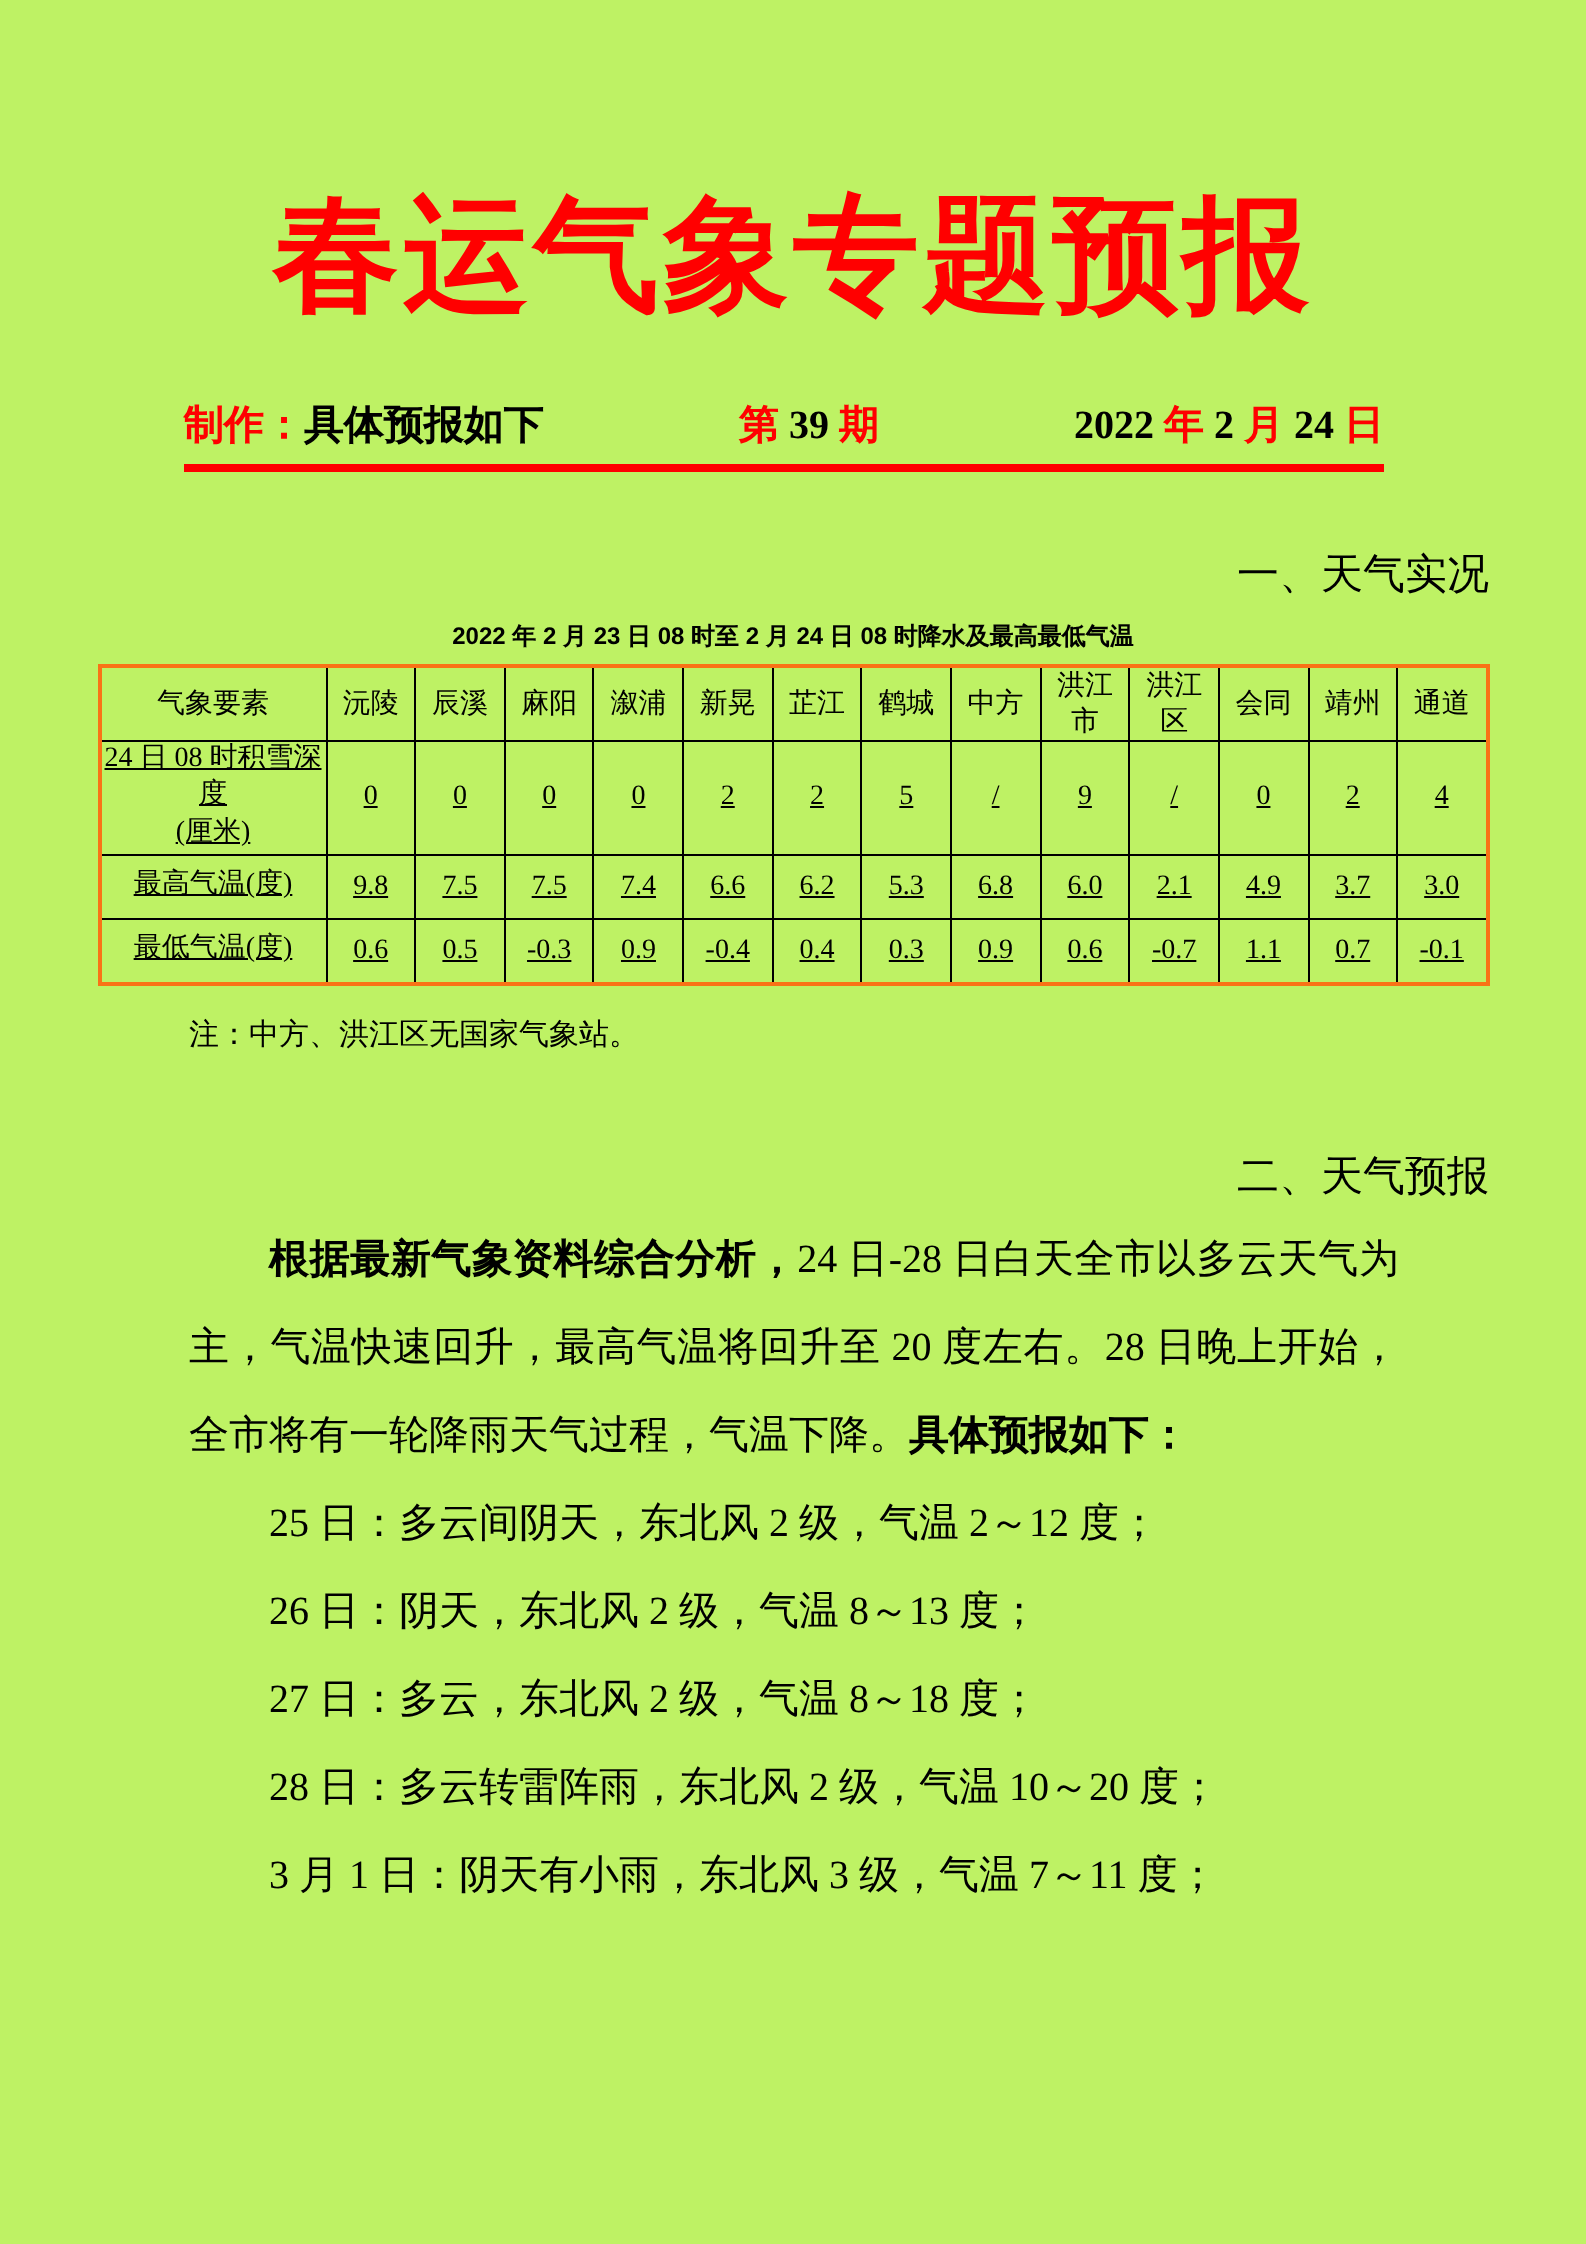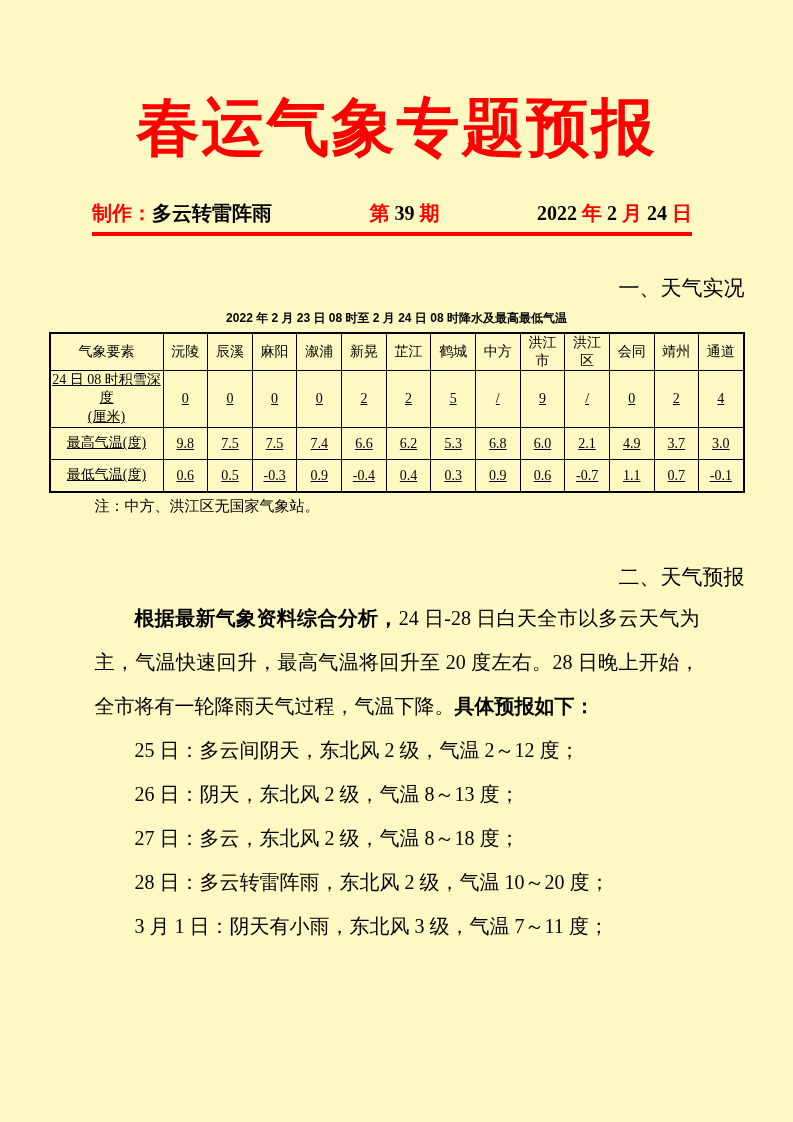--- a/index.html
+++ b/index.html
@@ -13,7 +13,7 @@
     width: 793px;
     height: 1122px;
     margin: 0 auto;
-    background: #fef9c3;
+    background: #bef264;
     overflow: hidden;
   }
   

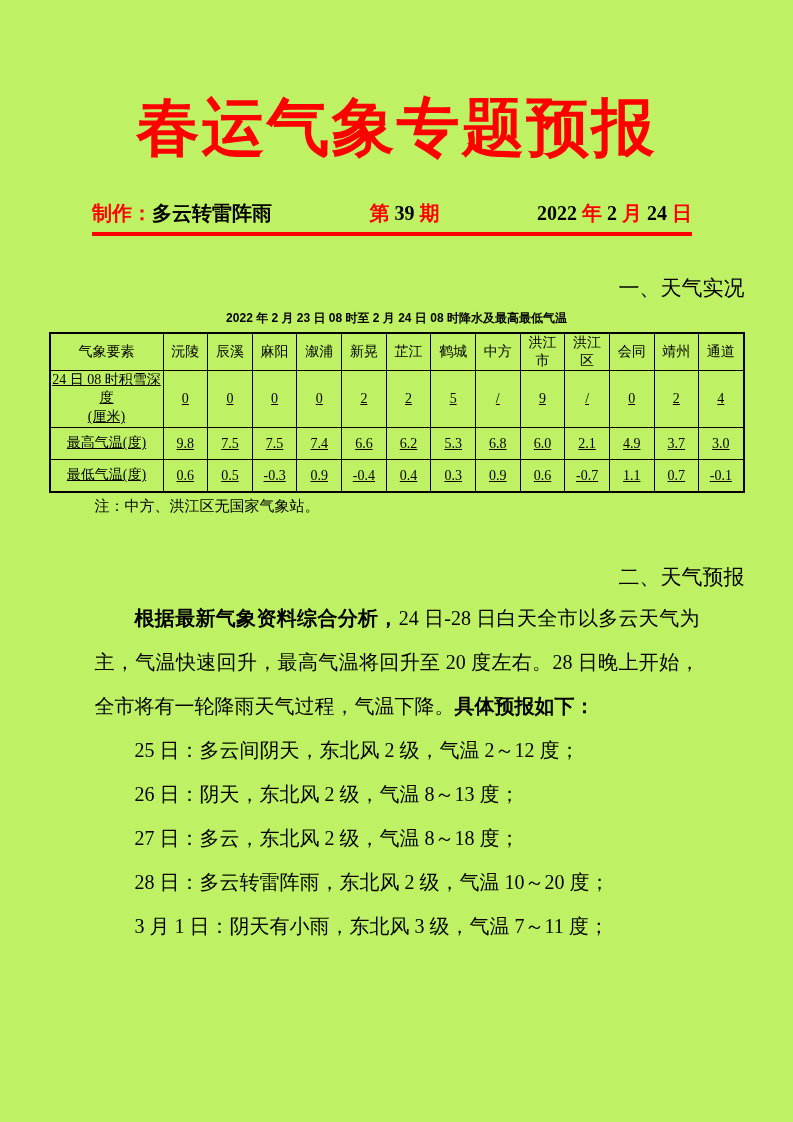--- a/index.html
+++ b/index.html
@@ -126,7 +126,7 @@
   <h1 class="doc-title">春运气象专题预报</h1>
 
   <div class="meta-row">
-    <span><span class="red">制作：</span><span>多云转雷阵雨</span></span>
+    <span><span class="red">制作：</span><span>具体预报如下</span></span>
     <span><span class="red">第</span><span> 39 </span><span class="red">期</span></span>
     <span><span>2022 </span><span class="red">年</span><span> 2 </span><span class="red">月</span><span> 24 </span><span class="red">日</span></span>
   </div>

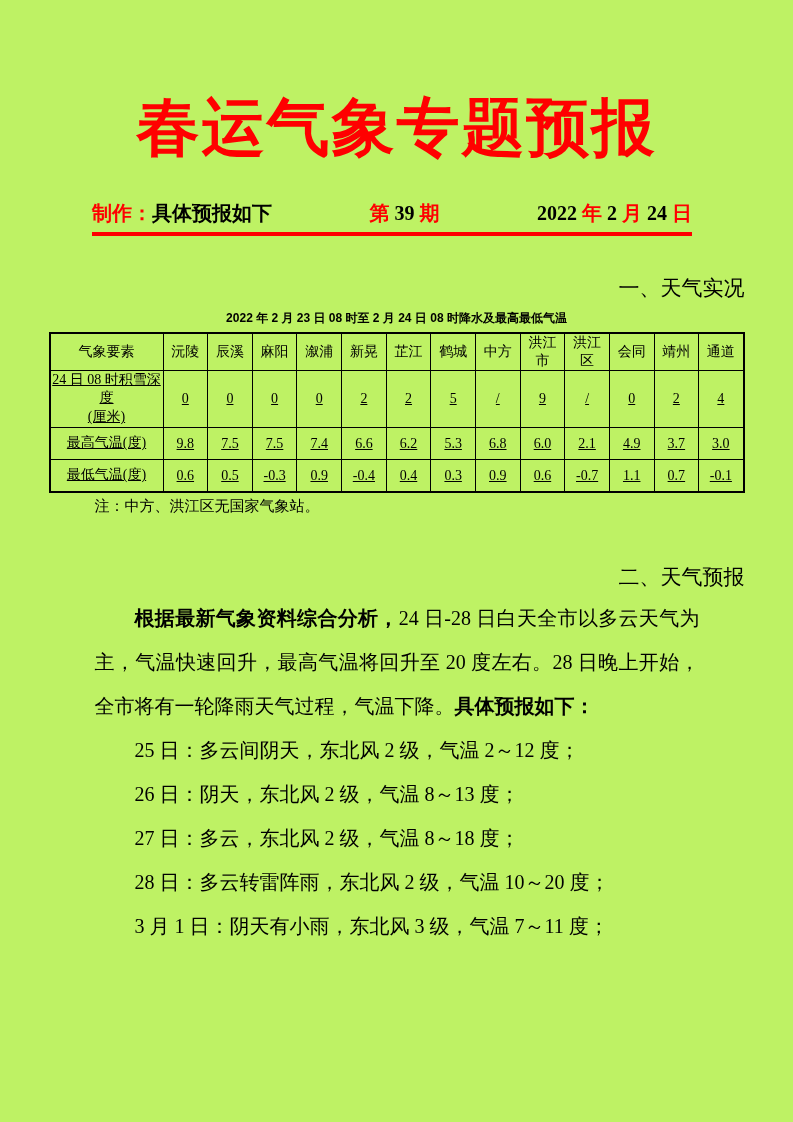--- a/index.html
+++ b/index.html
@@ -75,7 +75,7 @@
     width: 100%;
     border-collapse: collapse;
     table-layout: fixed;
-    border: 2px solid #000000;
+    border: 2px solid #f97316;
     font-size: 14px;
     font-weight: normal;
   }

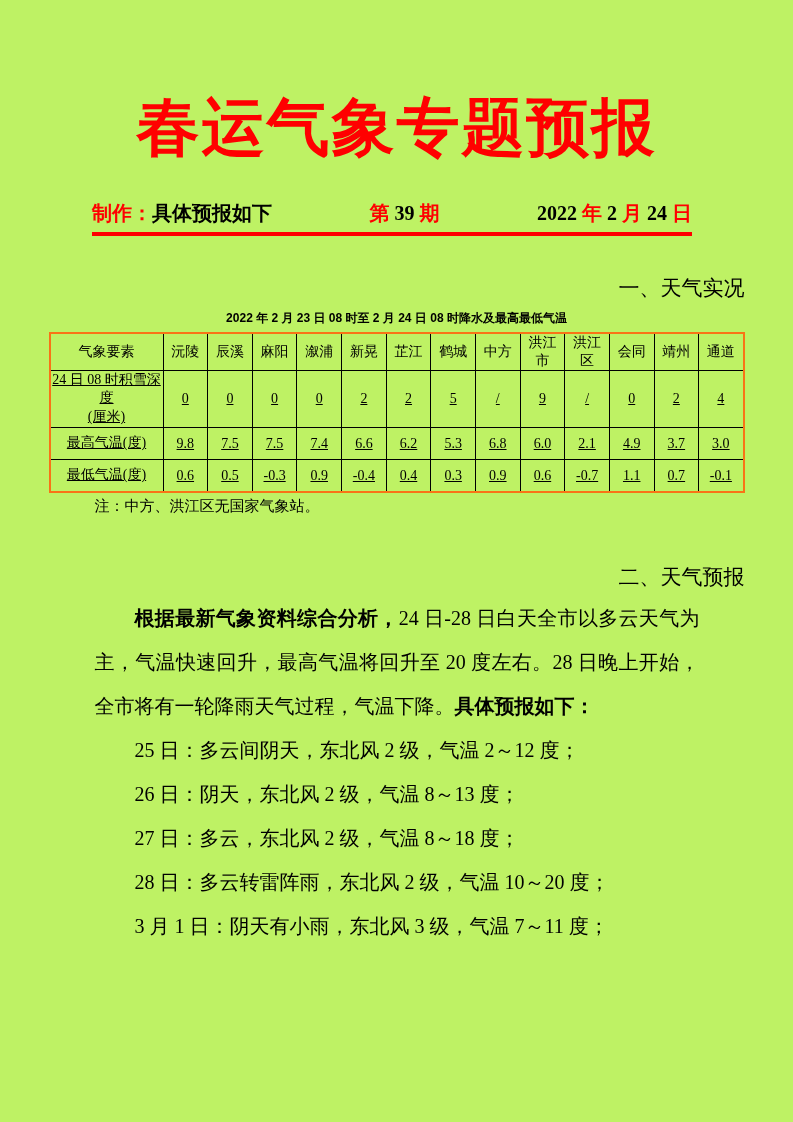--- a/index.html
+++ b/index.html
@@ -95,7 +95,7 @@
   table.weather tbody tr td { height: 31px; text-decoration: underline; }
   table.weather .rowlabel { line-height: 1.35; }
   .note {
-    margin-top: 4px;
+    margin-top: 16px;
     padding-left: 46px;
     font-size: 15px;
     line-height: 1.3;

